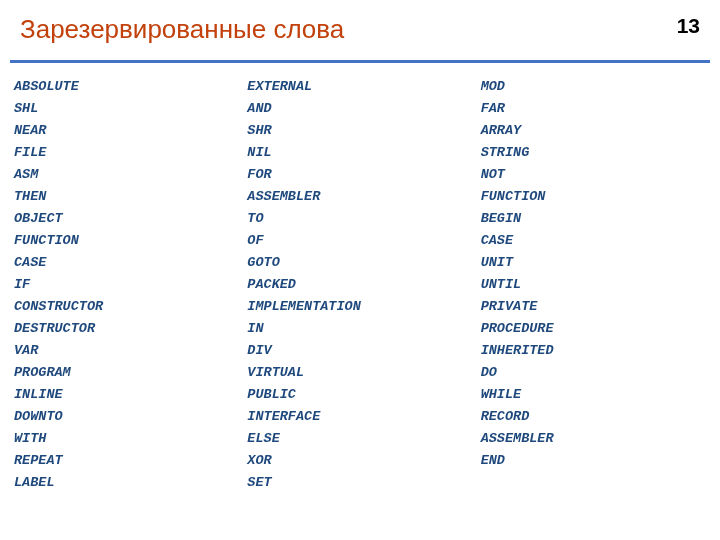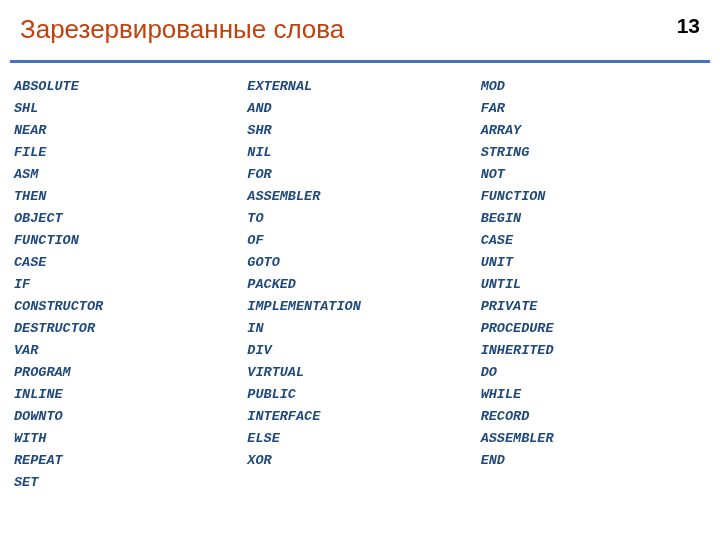--- a/index.html
+++ b/index.html
@@ -118,6 +118,7 @@
     <div class="kw">REPEAT</div>
     <div class="kw">XOR</div>
     <div class="kw">END</div>
+    <div class="kw">LABEL</div>
     <div class="kw">SET</div>
     <div class="kw"></div>
   </div>

